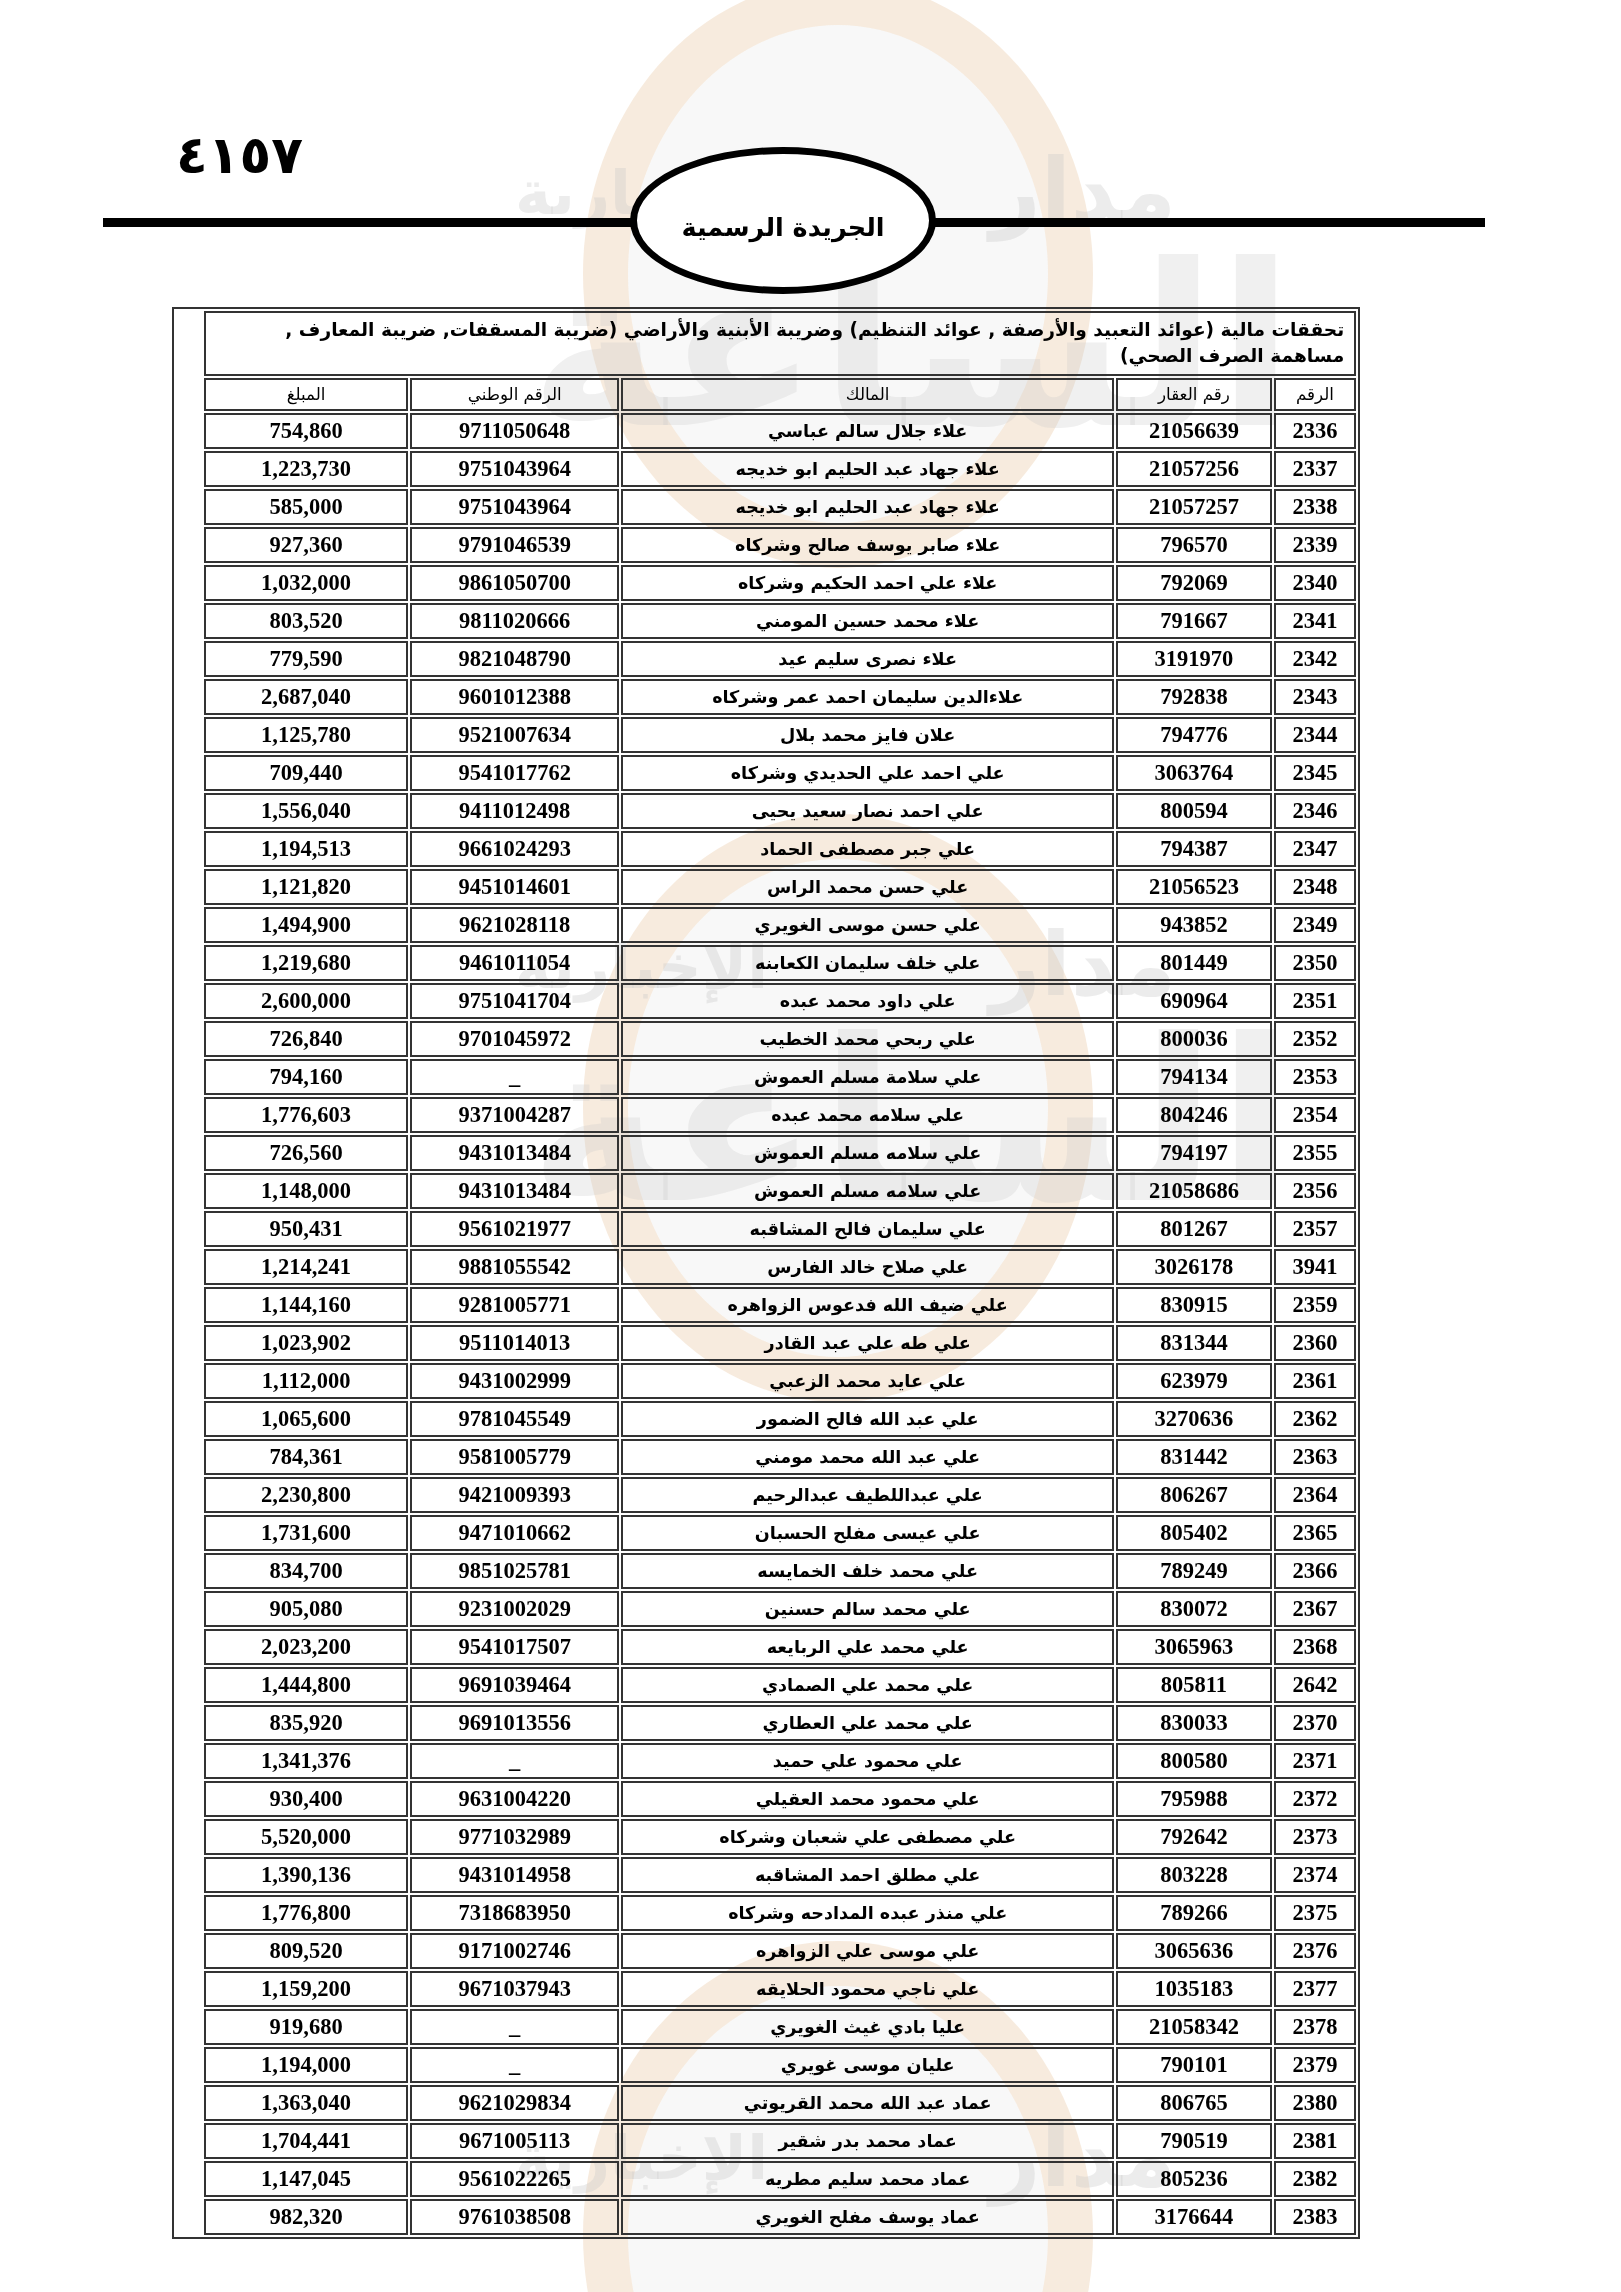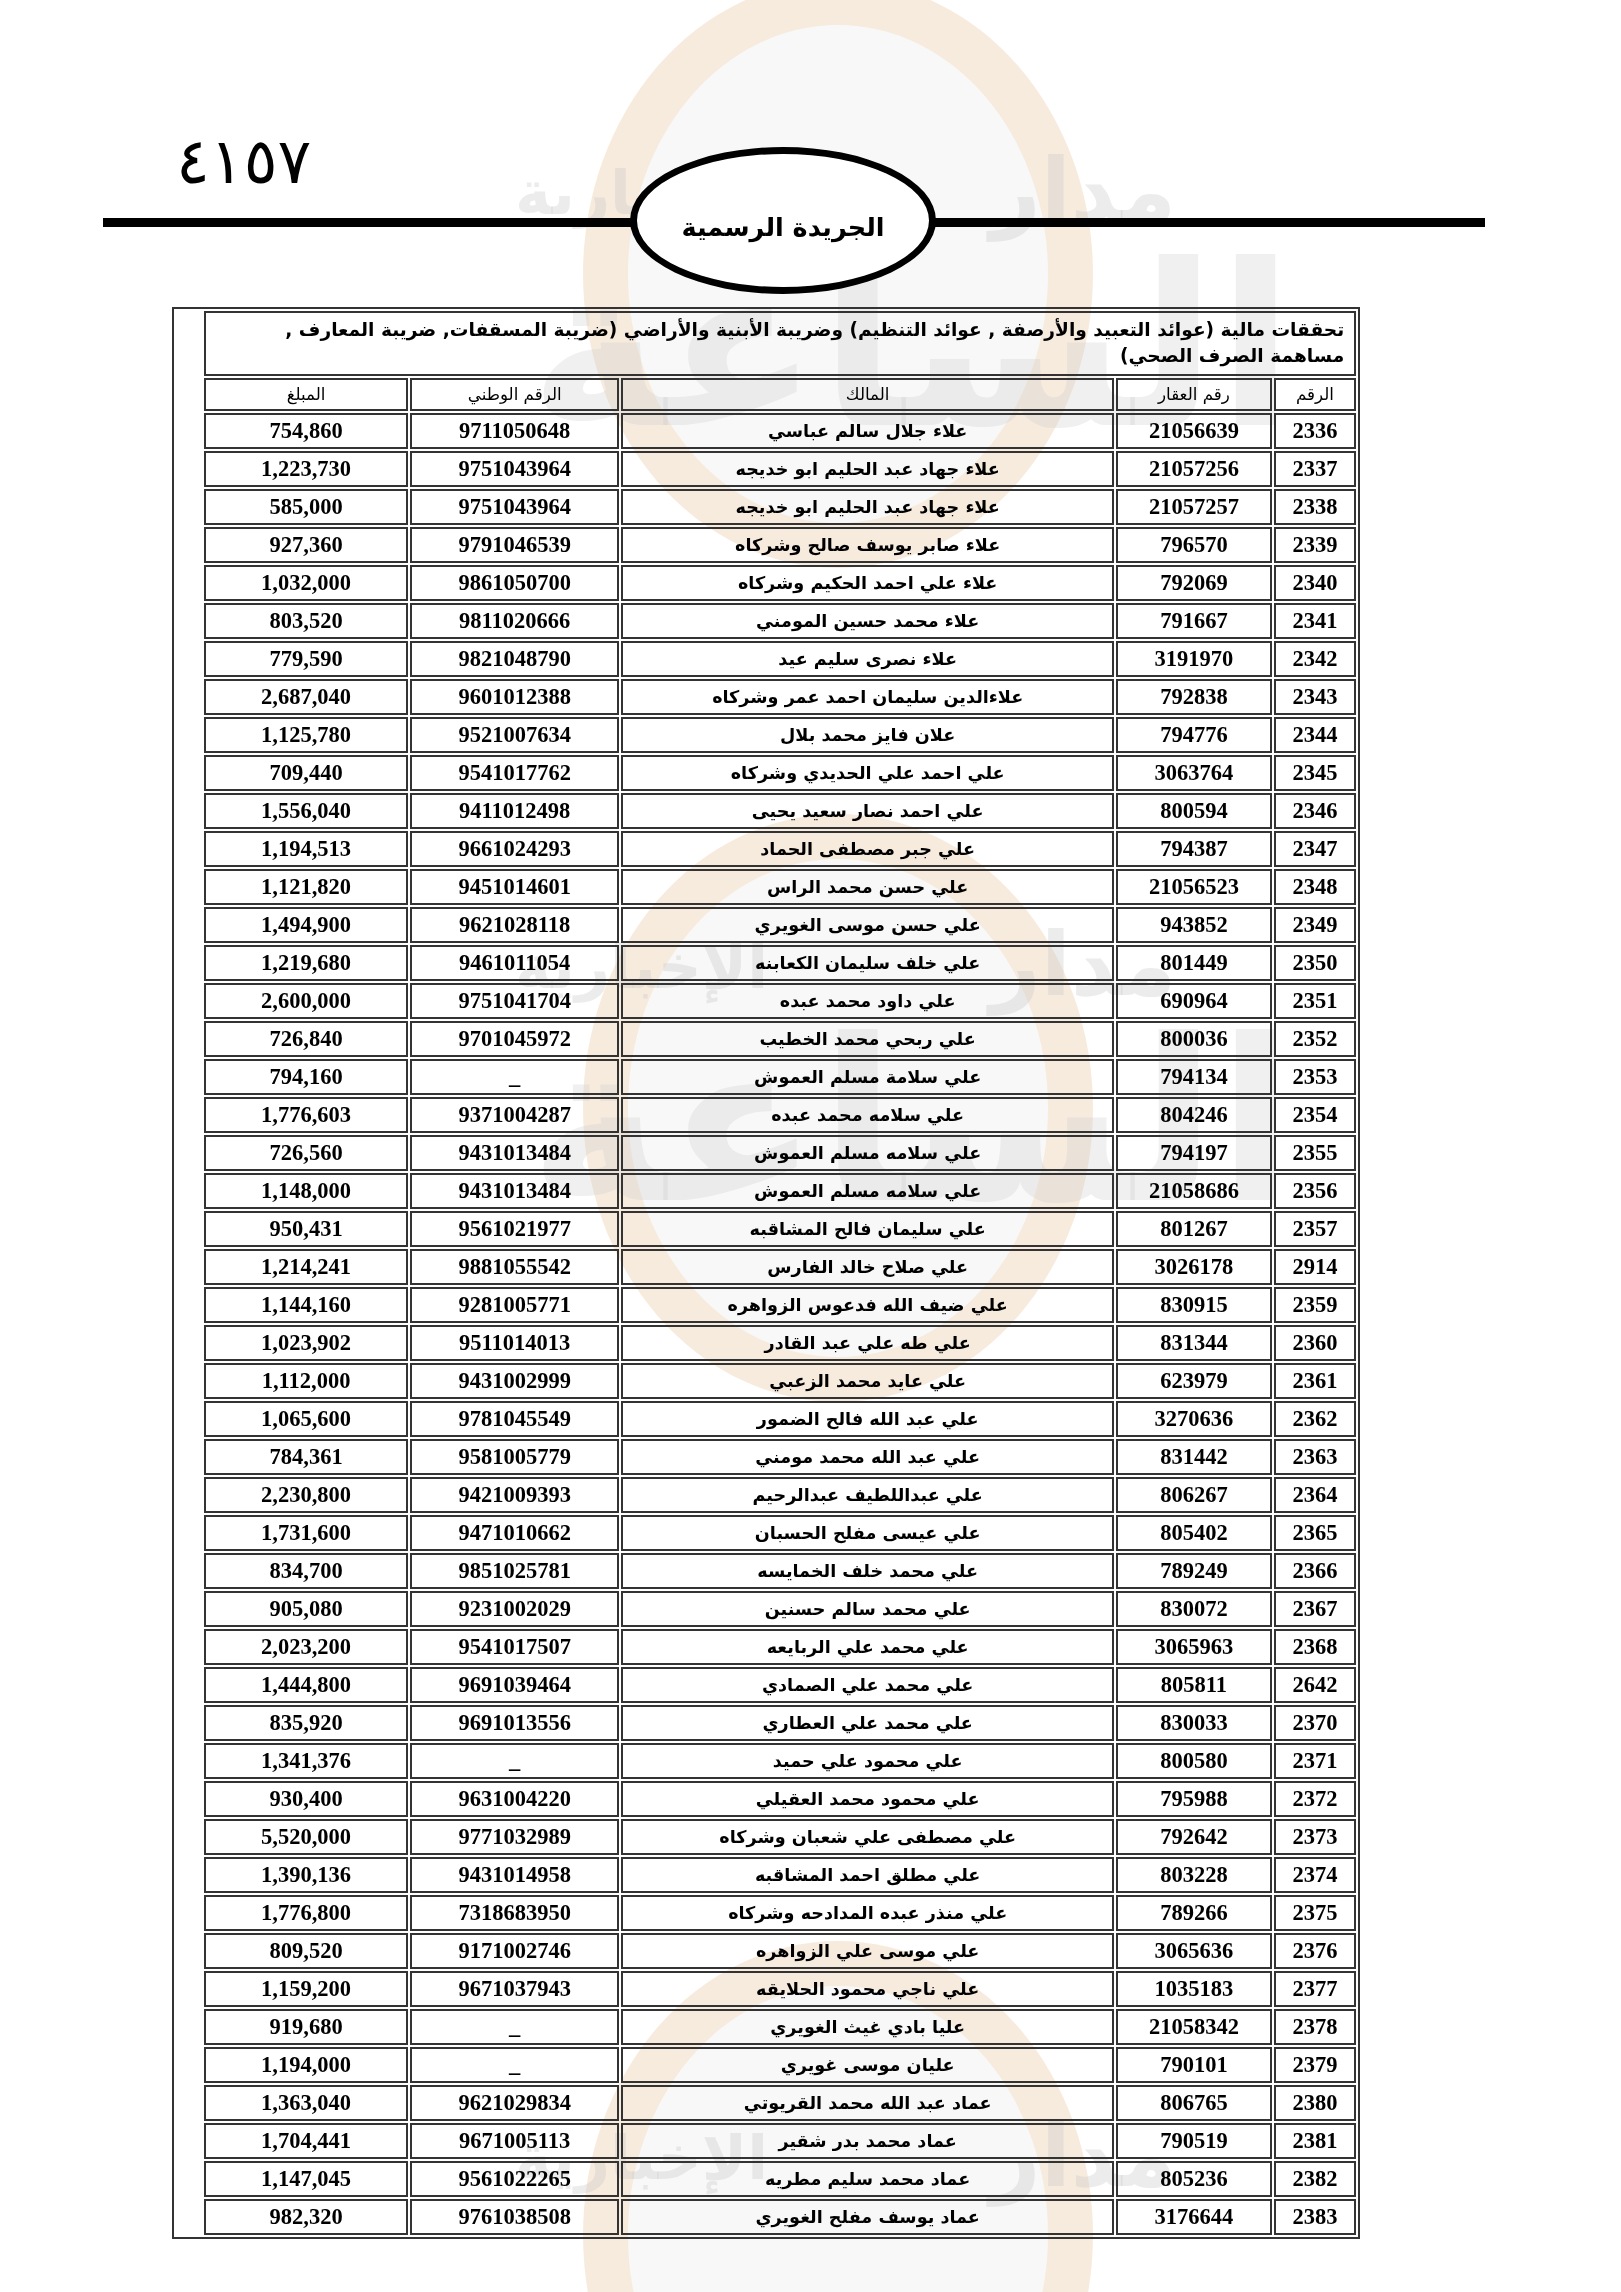--- a/index.html
+++ b/index.html
@@ -12,7 +12,7 @@
   .wm-text-small { font-family: "DejaVu Sans", sans-serif; font-weight: bold; color: rgba(200,200,200,0.35); font-size: 61px; line-height: 1; }
 
   
-  .page-number { position: absolute; left: 176px; top: 125px; font-family: "DejaVu Sans", sans-serif; font-weight: normal; font-size: 63px; letter-spacing: 2px; z-index: 2; }
+  .page-number { position: absolute; left: 176px; top: 125px; font-family: "DejaVu Sans", sans-serif; font-weight: bold; font-size: 52px; letter-spacing: 2px; z-index: 2; }
   .header-rule { position: absolute; left: 103px; width: 1382px; top: 218px; height: 8.8px; background: #000; z-index: 1; }
   .header-oval { position: absolute; left: 630px; top: 147px; width: 306px; height: 147px; border: 7.8px solid #000; border-radius: 50%; background: #fff; box-sizing: border-box; z-index: 2; display: flex; align-items: center; justify-content: center; }
   .header-oval span { font-family: "DejaVu Sans", sans-serif; font-weight: bold; font-size: 25.5px; margin-top: 12px; }

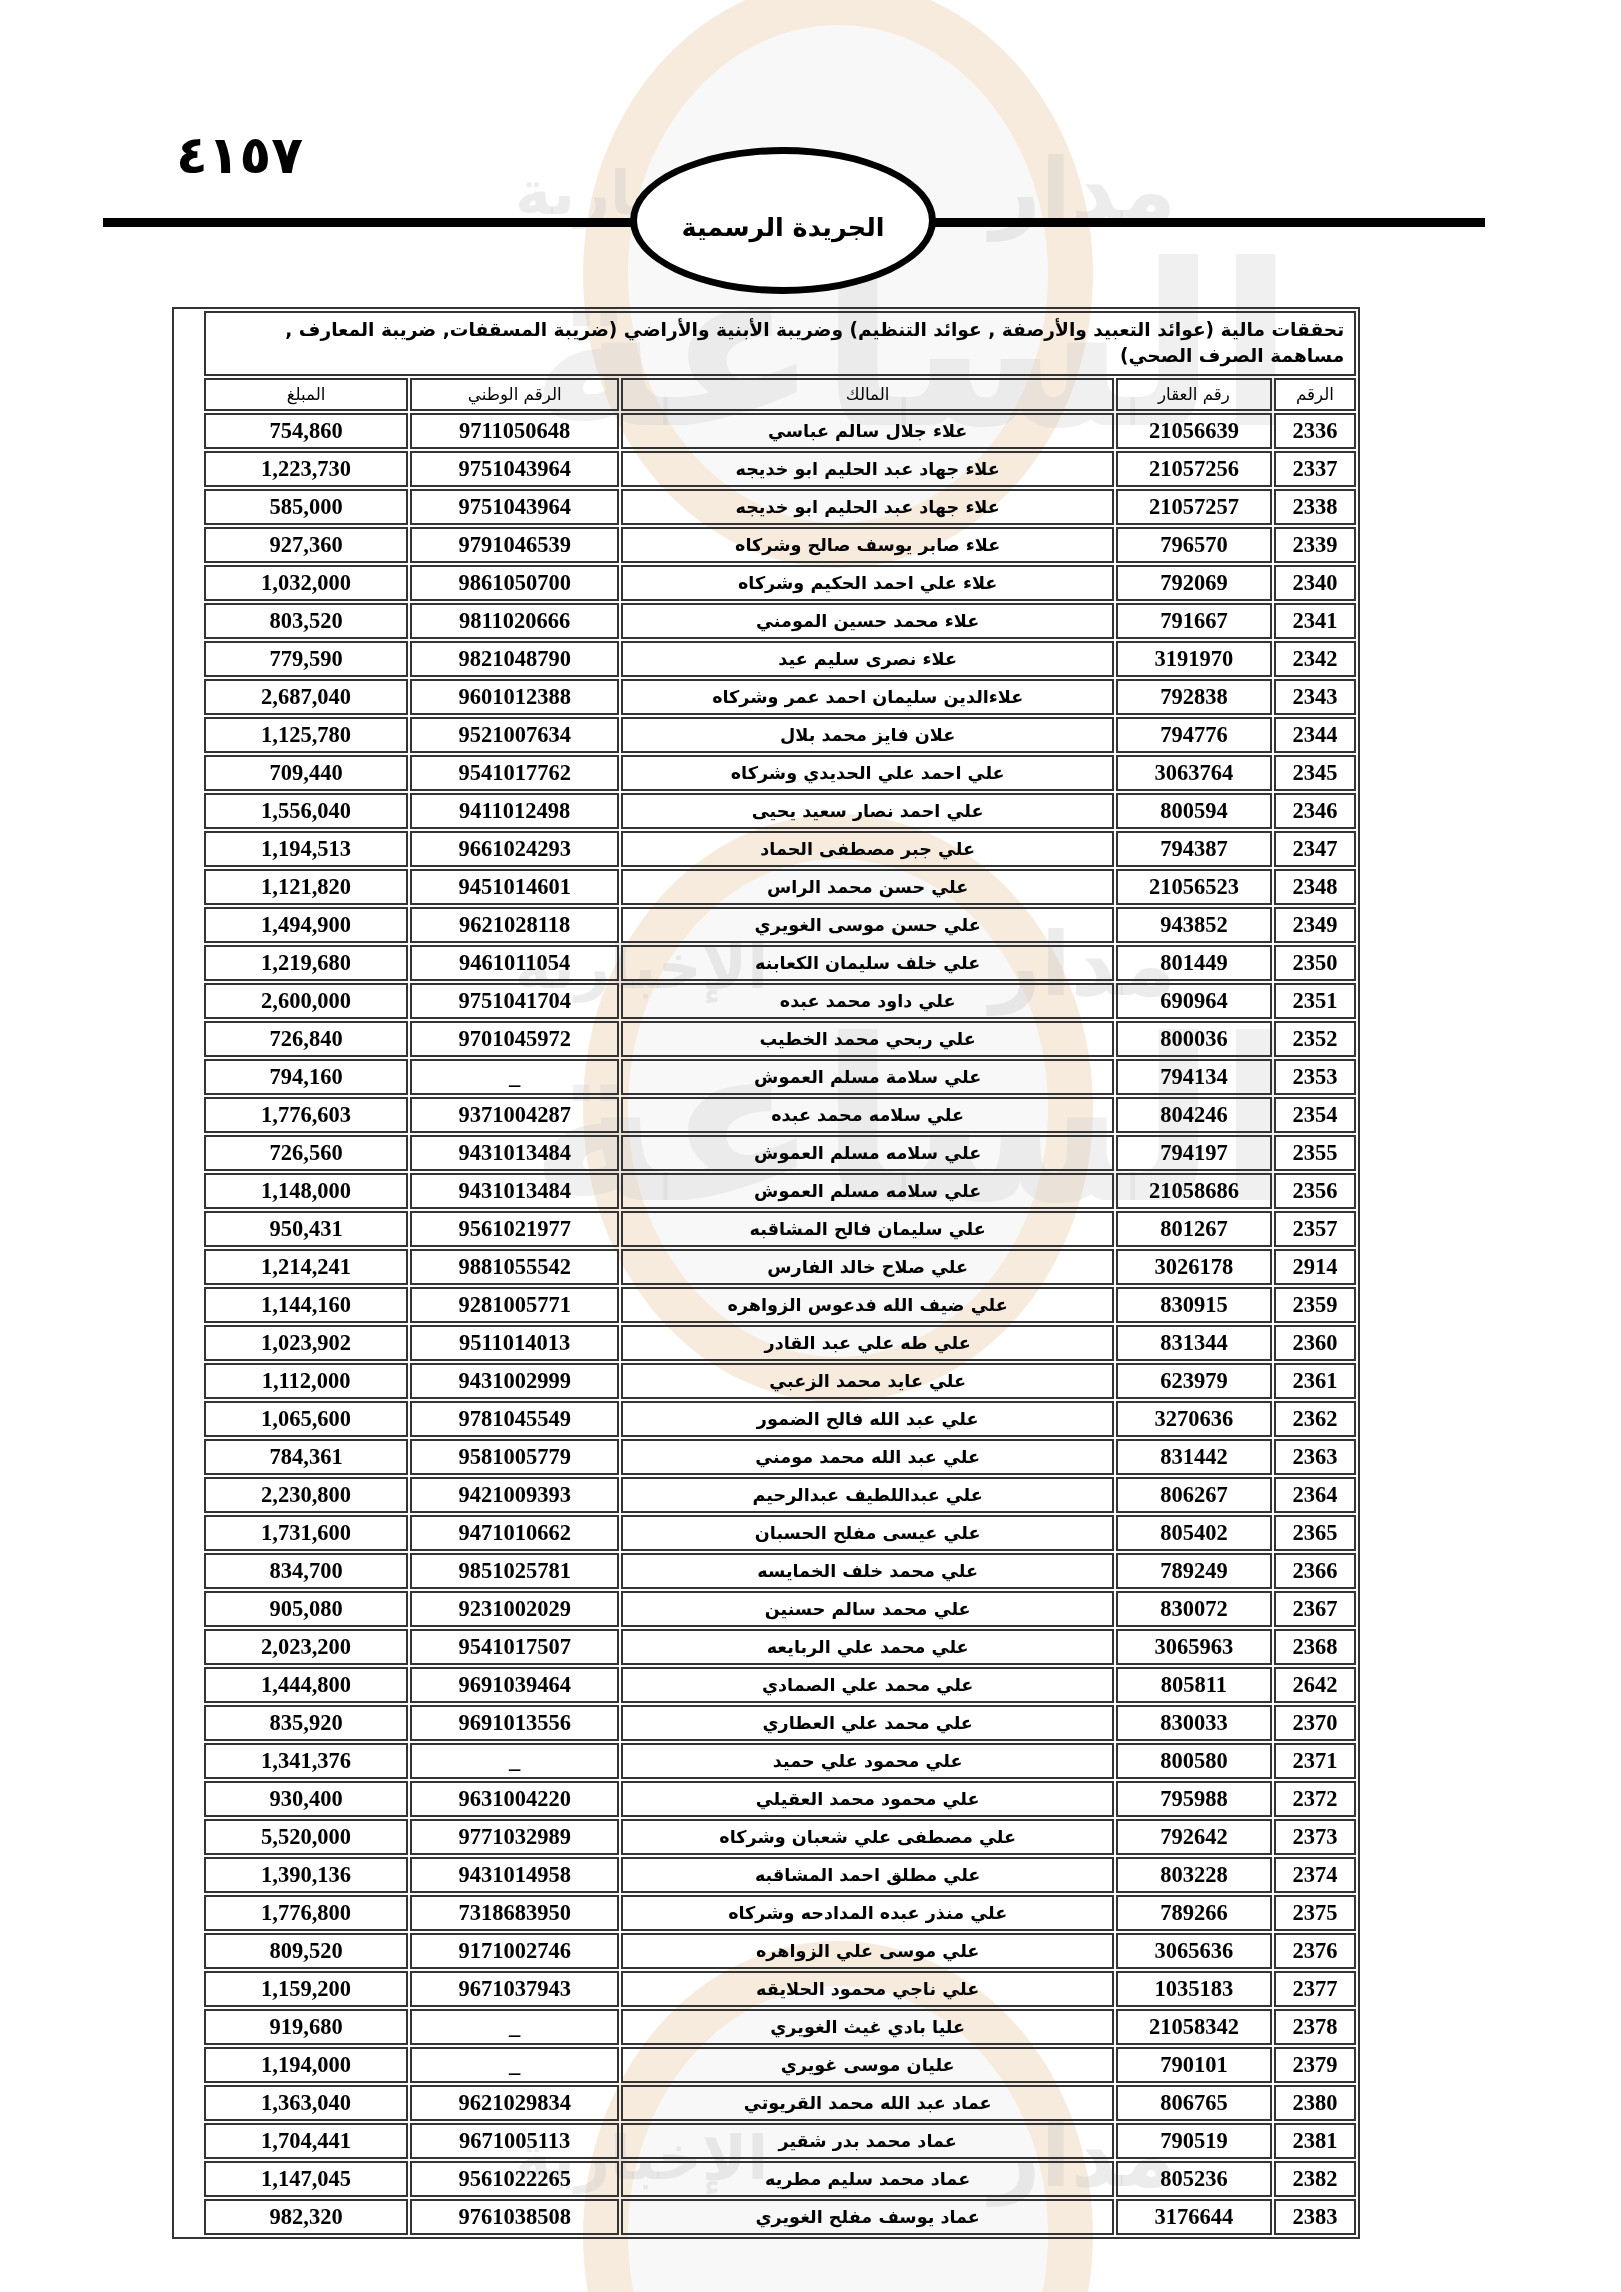--- a/index.html
+++ b/index.html
@@ -223,7 +223,7 @@
           <td class="num">950,431</td>
         </tr>
         <tr>
-          <td class="num">2914</td>
+          <td class="num">3941</td>
           <td class="num">3026178</td>
           <td class="name">علي صلاح خالد الفارس</td>
           <td class="num">9881055542</td>

